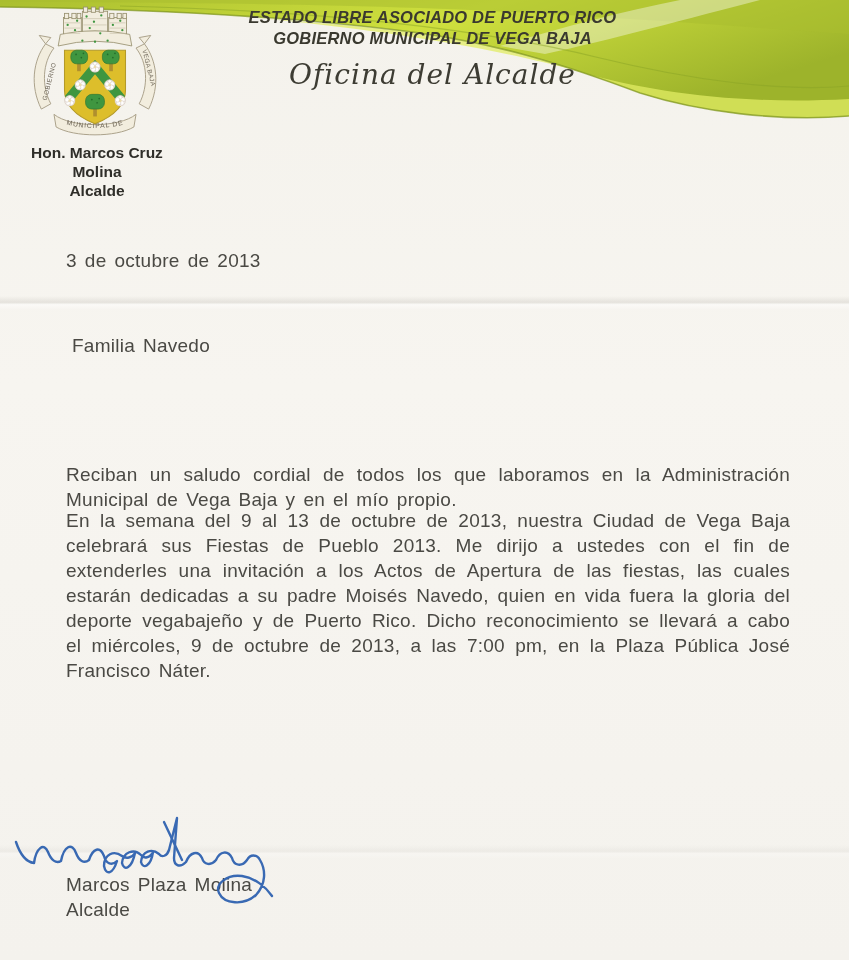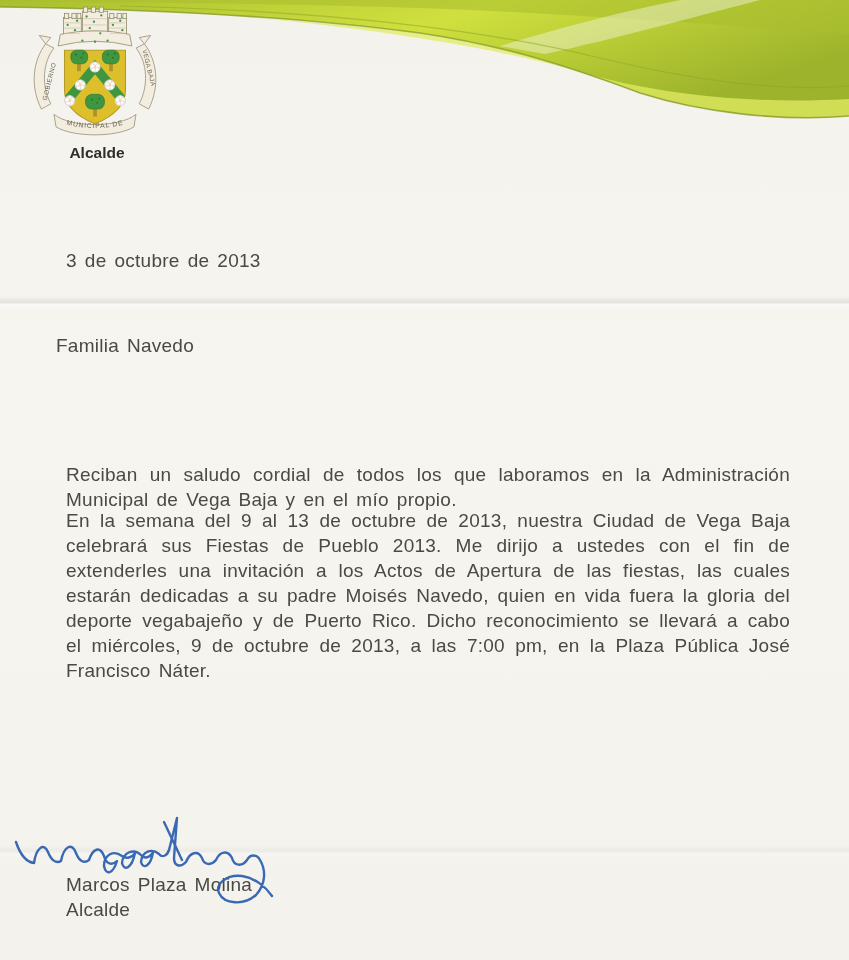--- a/index.html
+++ b/index.html
@@ -45,6 +45,11 @@
     <path d="M120,6 C300,10 470,26 600,58 C690,80 780,92 849,86" fill="none" stroke="#8aa325" stroke-width="1.2" opacity="0.5"></path>
   </svg>
 
+  <div class="header-text">
+    <div class="header-line">ESTADO LIBRE ASOCIADO DE PUERTO RICO</div>
+    <div class="header-line">GOBIERNO MUNICIPAL DE VEGA BAJA</div>
+    <div class="office-script">Oficina del Alcalde</div>
+  </div>
 
   <svg class="crest" width="158" height="142" viewBox="0 0 150 135">
     <defs>

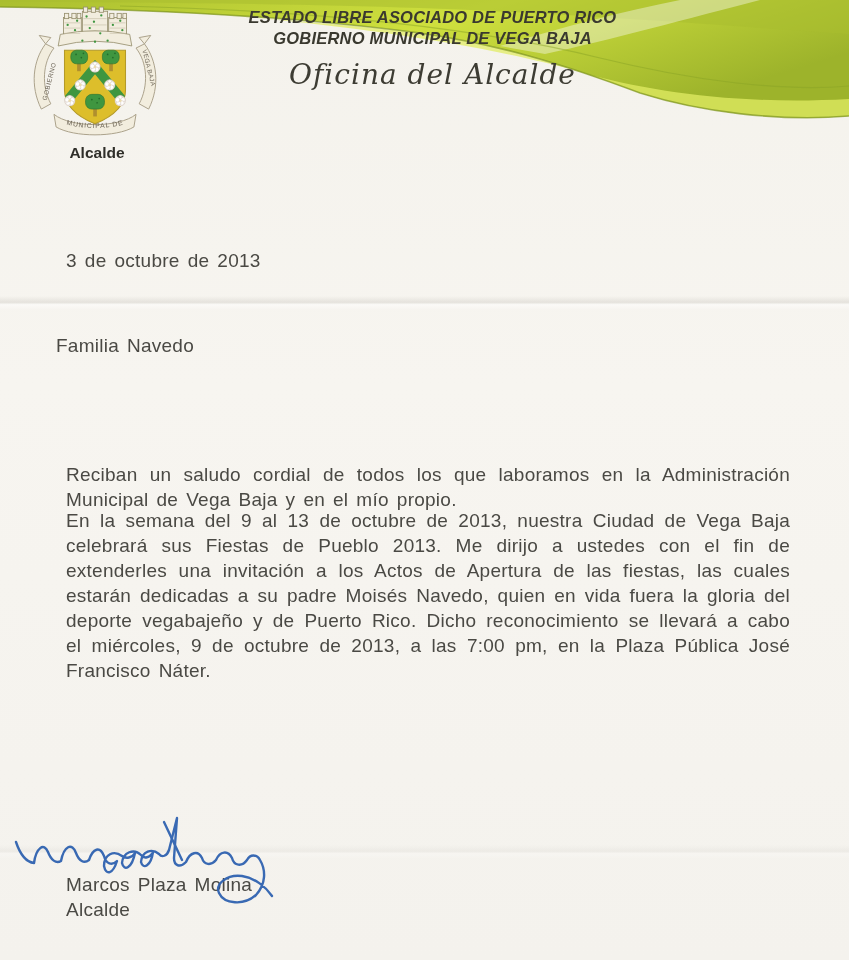--- a/index.html
+++ b/index.html
@@ -194,6 +194,7 @@
   </svg>
 
   <div class="official">
+    <div class="name">Hon. Marcos Cruz Molina</div>
     <div class="title">Alcalde</div>
   </div>
 

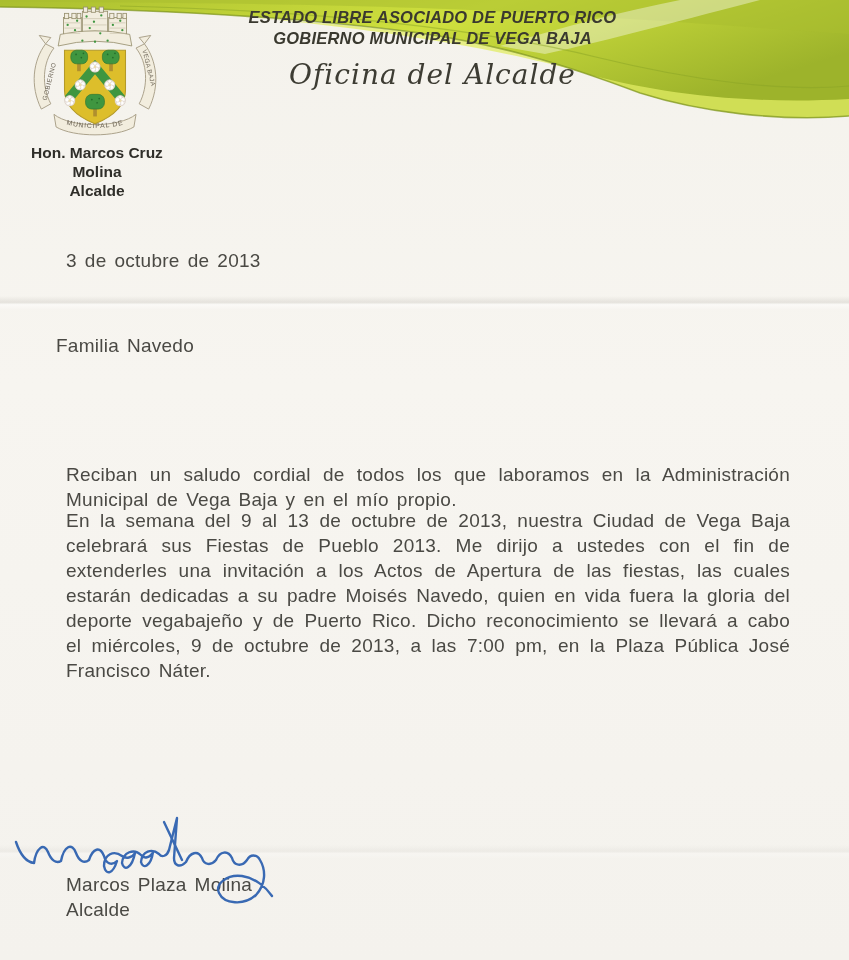--- a/index.html
+++ b/index.html
@@ -203,7 +203,7 @@
 
   <div class="block" style="top:248px;">3 de octubre de 2013</div>
 
-  <div class="block" style="top:333px;left:56px;">
+  <div class="block" style="top:333px;left:72px;">
     <div>Familia Navedo</div>
   </div>
 

